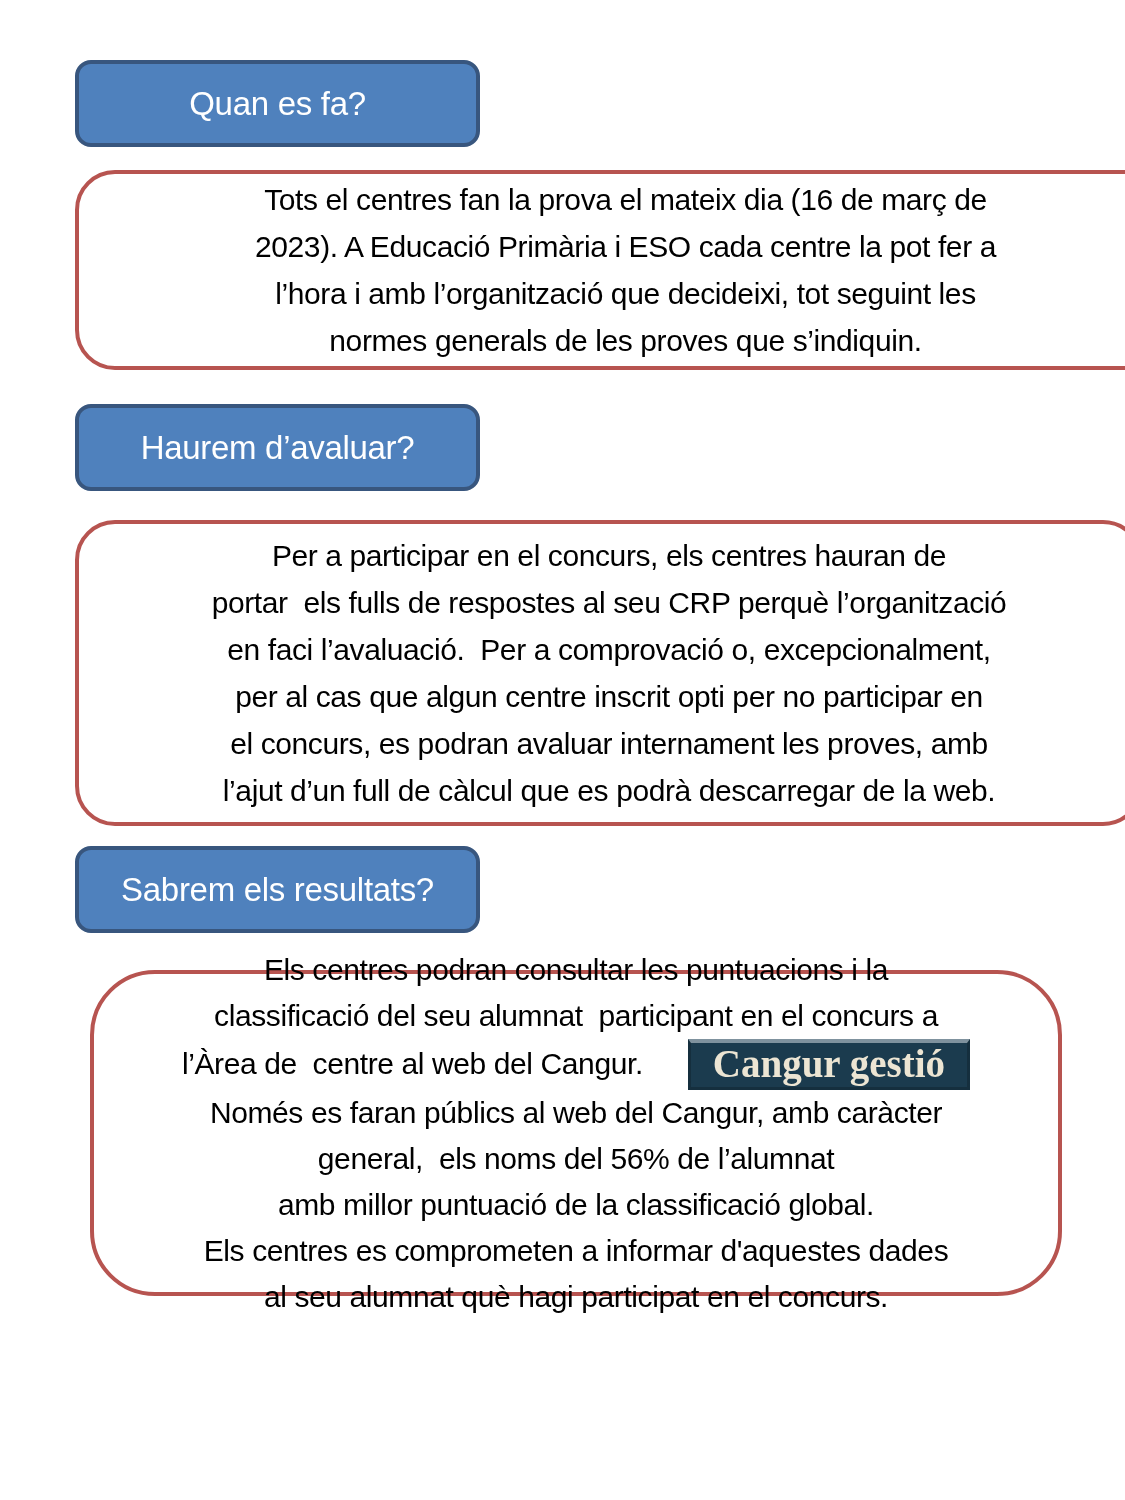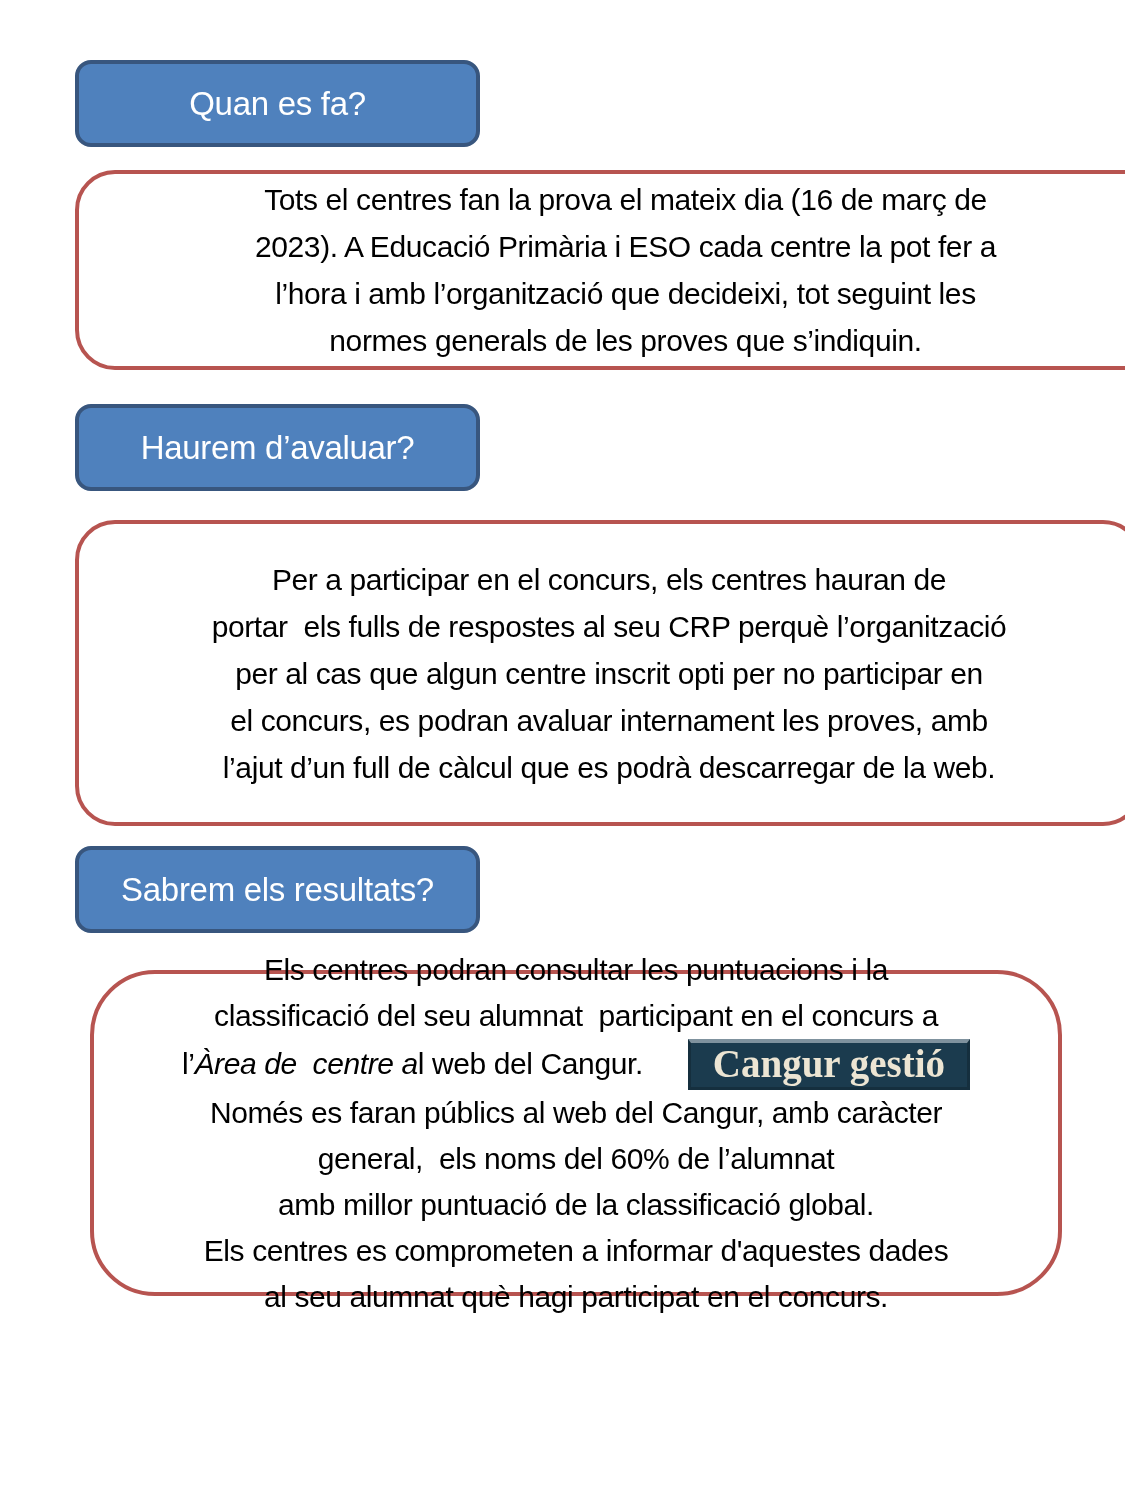--- a/index.html
+++ b/index.html
@@ -92,6 +92,7 @@
   <div id="box2" class="red-box">
     <div class="ln">Per a participar en el concurs, els centres hauran de</div>
     <div class="ln">portar  els fulls de respostes al seu CRP perquè l’organització</div>
+    <div class="ln">en faci l’avaluació.  Per a comprovació o, excepcionalment,</div>
     <div class="ln">per al cas que algun centre inscrit opti per no participar en</div>
     <div class="ln">el concurs, es podran avaluar internament les proves, amb</div>
     <div class="ln">l’ajut d’un full de càlcul que es podrà descarregar de la web.</div>

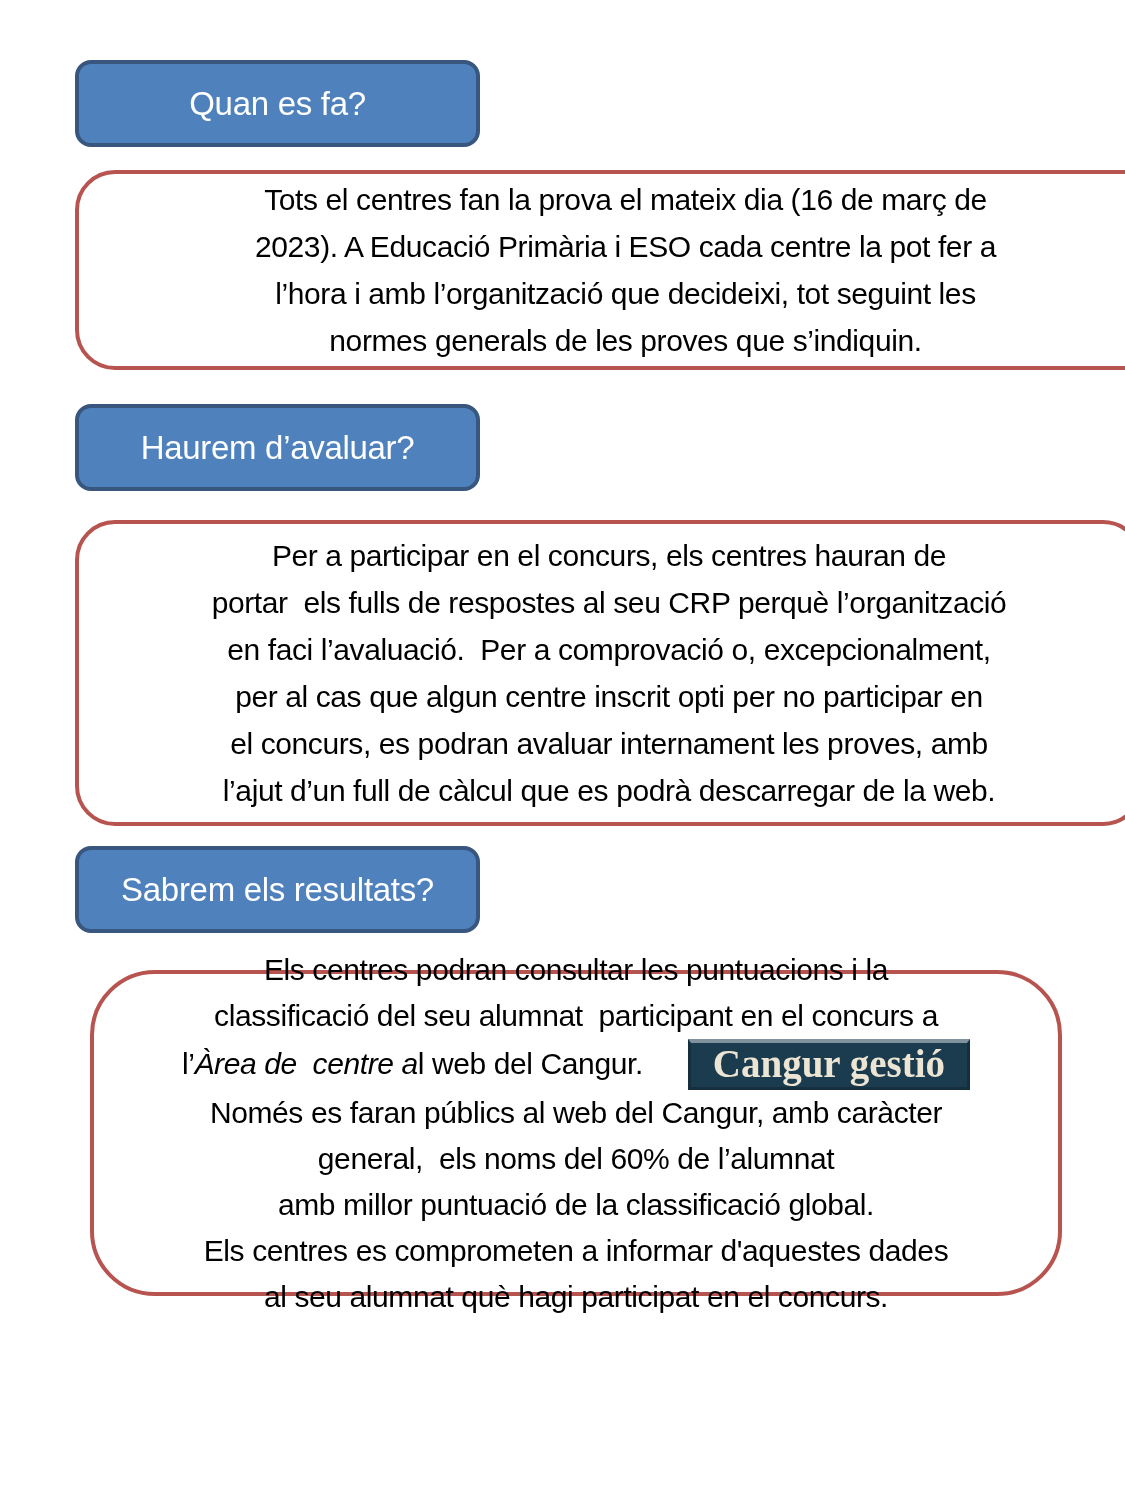--- a/index.html
+++ b/index.html
@@ -51,7 +51,7 @@
   #btn1 { top: 60px; }
   #btn2 { top: 404px; }
   #btn3 { top: 846px; }
-  .italic { font-style: italic; white-space: pre-wrap; }
+  .italic { white-space: pre-wrap; }
   .badge-line { display: flex; align-items: center; justify-content: center; }
   .badge {
     display: inline-block;

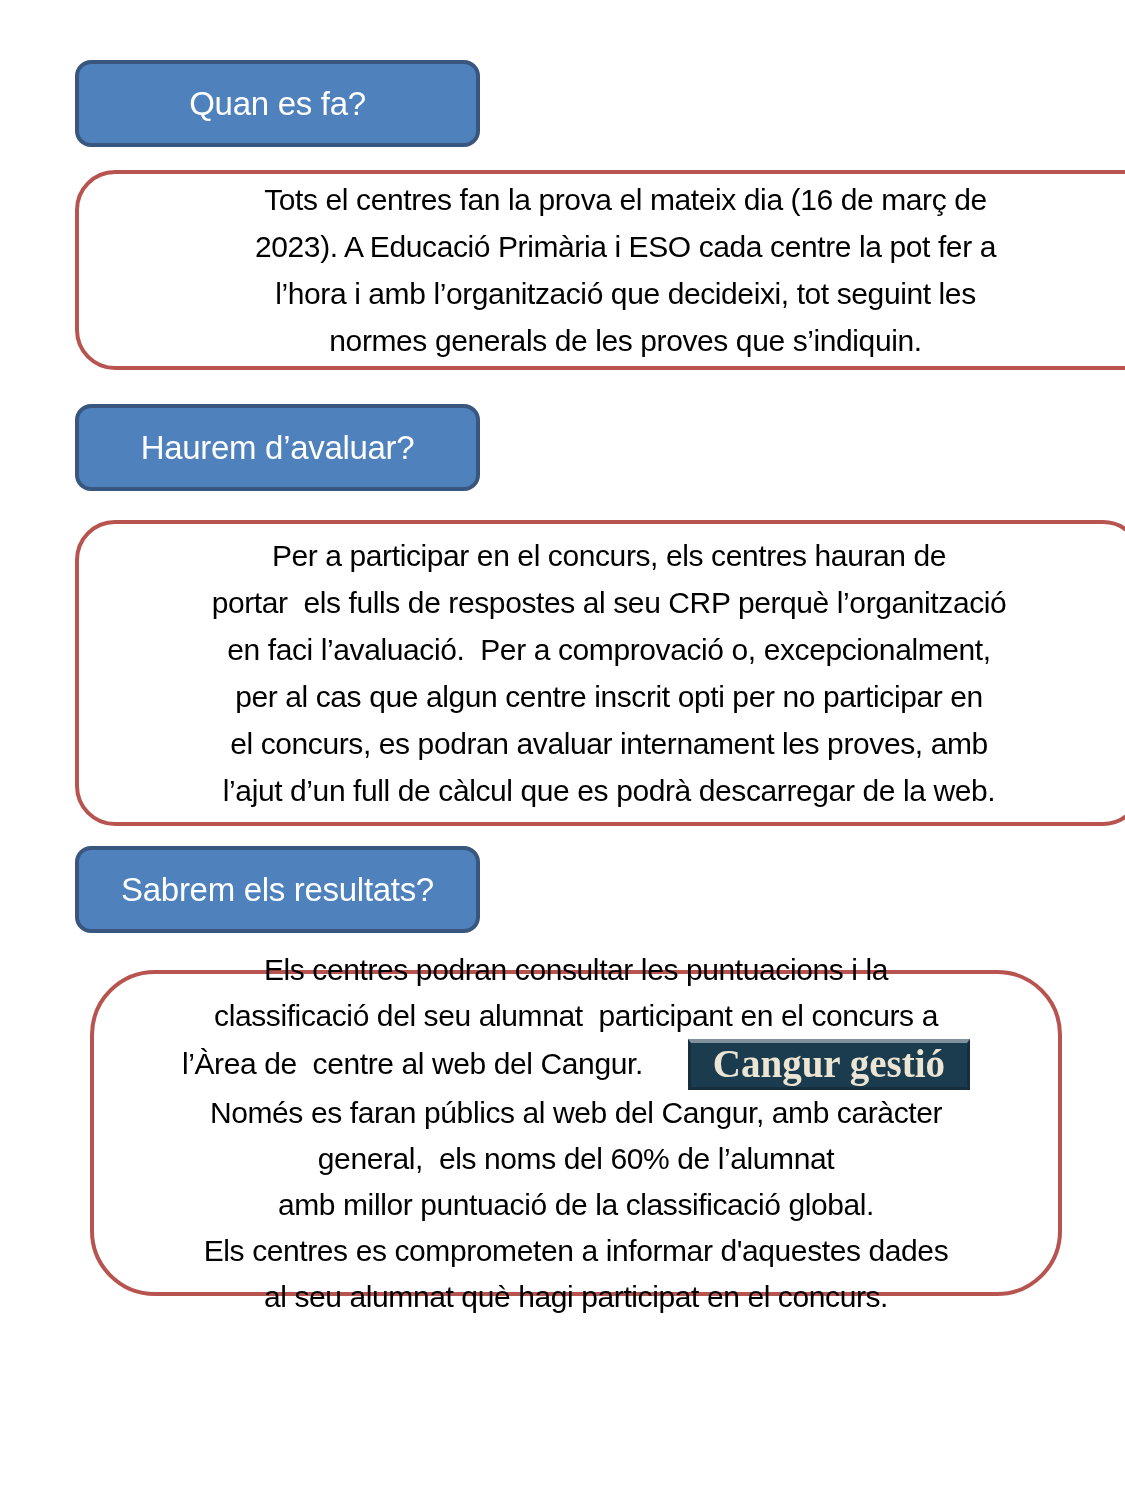--- a/index.html
+++ b/index.html
@@ -110,7 +110,7 @@
       <span class="badge">Cangur gestió</span>
     </div>
     <div class="ln">Només es faran públics al web del Cangur, amb caràcter</div>
-    <div class="ln">general,  els noms del 60% de l’alumnat</div>
+    <div class="ln">general,  els noms del 56% de l’alumnat</div>
     <div class="ln">amb millor puntuació de la classificació global.</div>
     <div class="ln">Els centres es comprometen a informar d'aquestes dades</div>
     <div class="ln">al seu alumnat què hagi participat en el concurs.</div>

